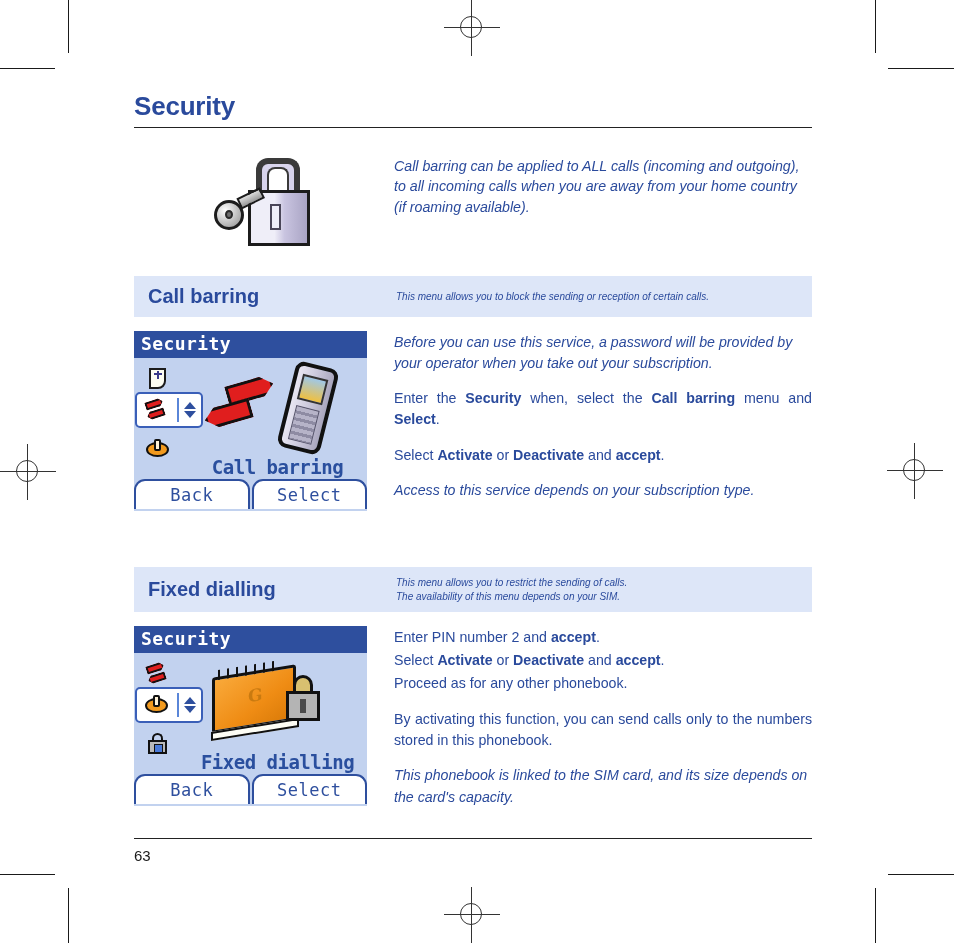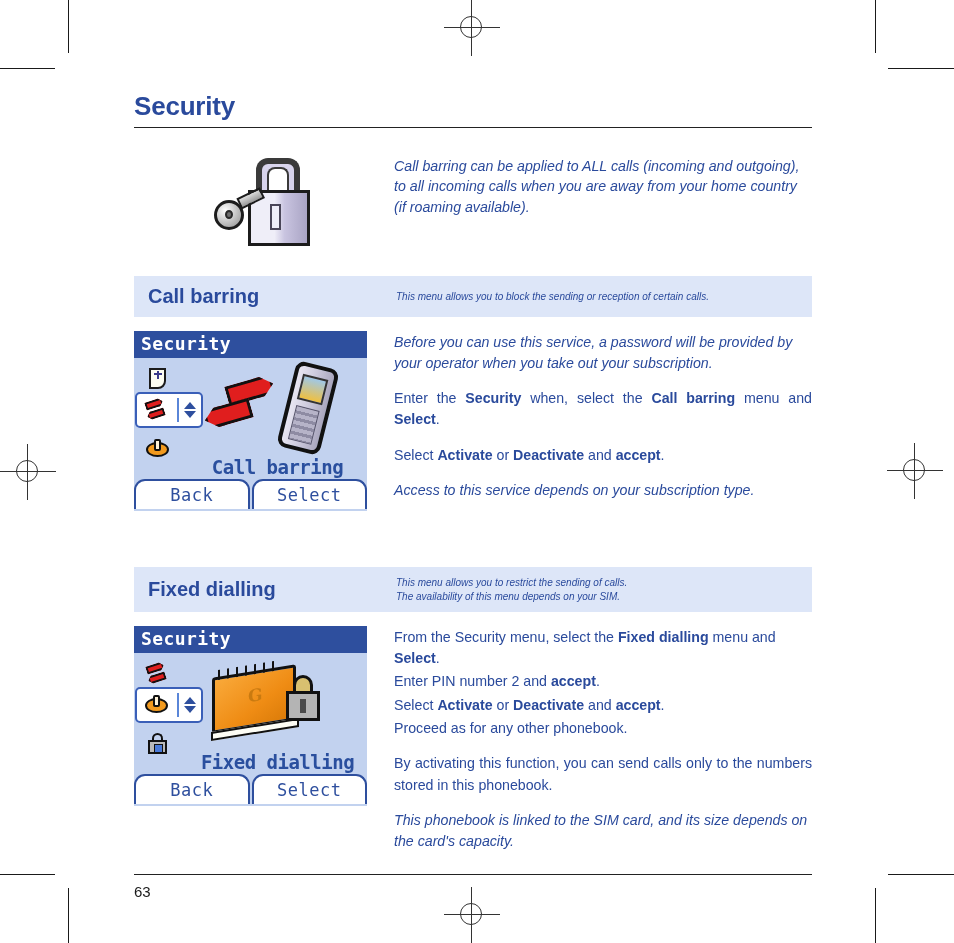--- a/index.html
+++ b/index.html
@@ -575,7 +575,6 @@
       </div>
 
       <div class="body-text">
-        <p class="tight"><span>From the Security menu, select the </span><b>Fixed dialling</b><span> menu and </span><b>Select</b><span>.</span></p>
         <p class="tight"><span>Enter PIN number 2 and </span><b>accept</b><span>.</span></p>
         <p class="tight"><span>Select </span><b>Activate</b><span> or </span><b>Deactivate</b><span> and </span><b>accept</b><span>.</span></p>
         <p><span>Proceed as for any other phonebook.</span></p>

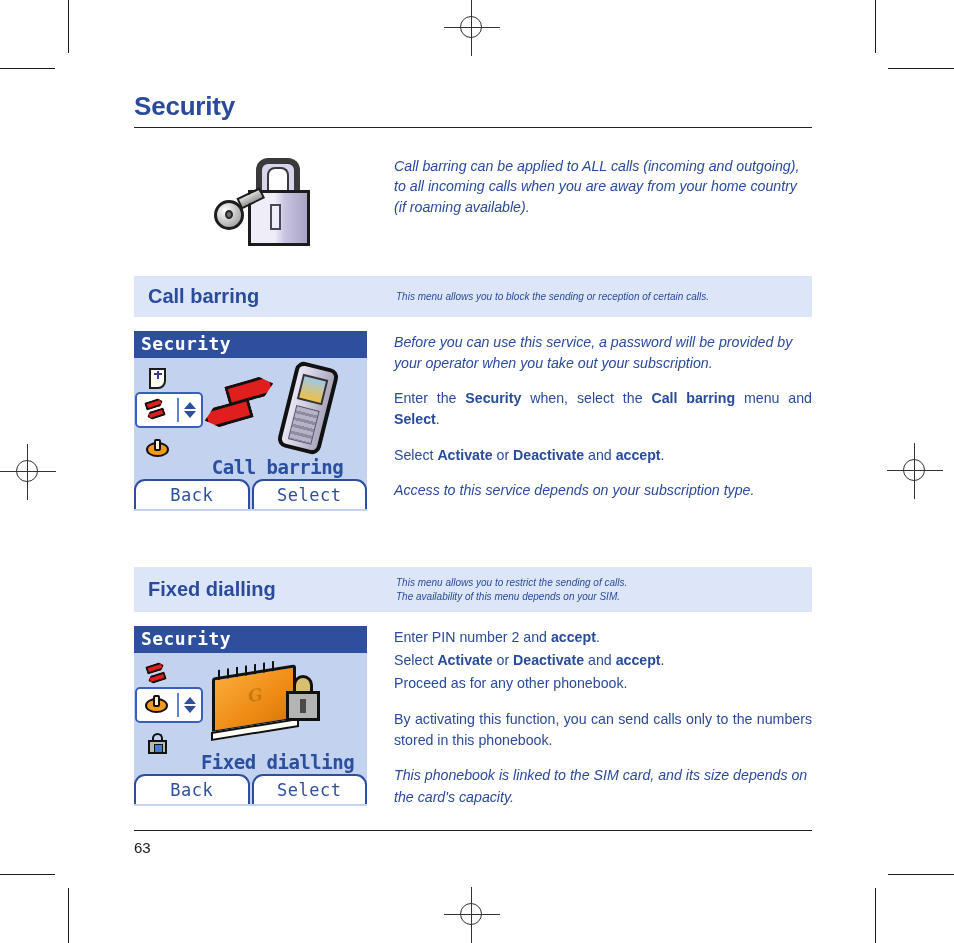--- a/index.html
+++ b/index.html
@@ -579,7 +579,7 @@
         <p class="tight"><span>Select </span><b>Activate</b><span> or </span><b>Deactivate</b><span> and </span><b>accept</b><span>.</span></p>
         <p><span>Proceed as for any other phonebook.</span></p>
         <p class="just"><span>By activating this function, you can send calls only to the numbers stored in this phonebook.</span></p>
-        <p class="it" style="margin-bottom:4px;"><span>This phonebook is linked to the SIM card, and its size depends on the card's capacity.</span></p>
+        <p class="it" style="margin-bottom:12px;"><span>This phonebook is linked to the SIM card, and its size depends on the card's capacity.</span></p>
       </div>
     </div>
 

